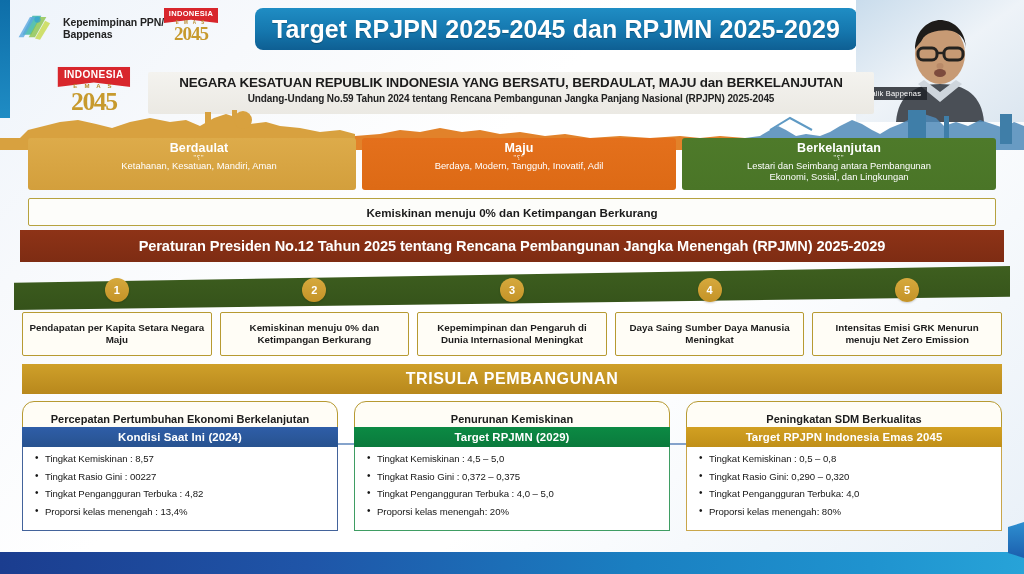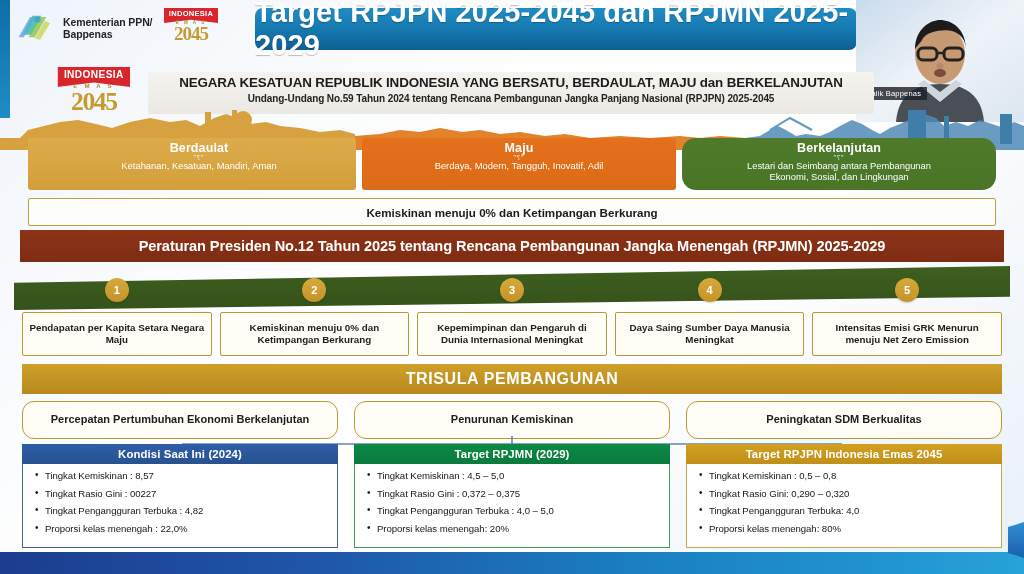--- a/index.html
+++ b/index.html
@@ -354,7 +354,7 @@
       <circle cx="34" cy="12" r="5" fill="#2f9fd6" opacity=".7"></circle>
     </svg>
     <div class="ministry-text">
-      <div>Kementerian PPN/</div>
+      <div>Kepemimpinan PPN/</div>
       <div>Bappenas</div>
     </div>
   </div>

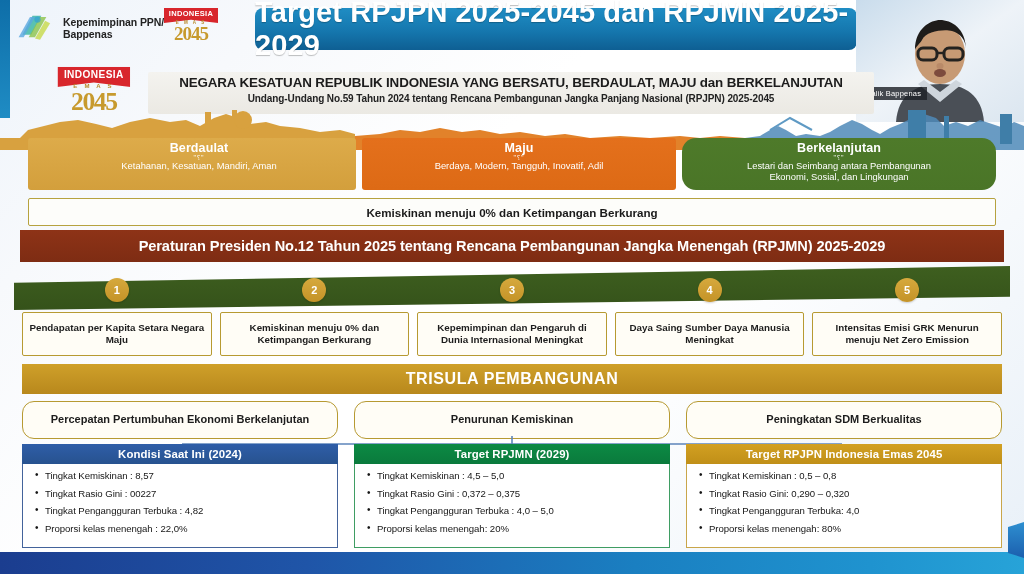--- a/index.html
+++ b/index.html
@@ -114,7 +114,7 @@
     display: flex;
     align-items: center;
     justify-content: center;
-    font-size: 29px;
+    font-size: 25px;
     font-weight: bold;
     letter-spacing: 0.1px;
     text-shadow: 0 1px 1px rgba(0,0,0,.25);

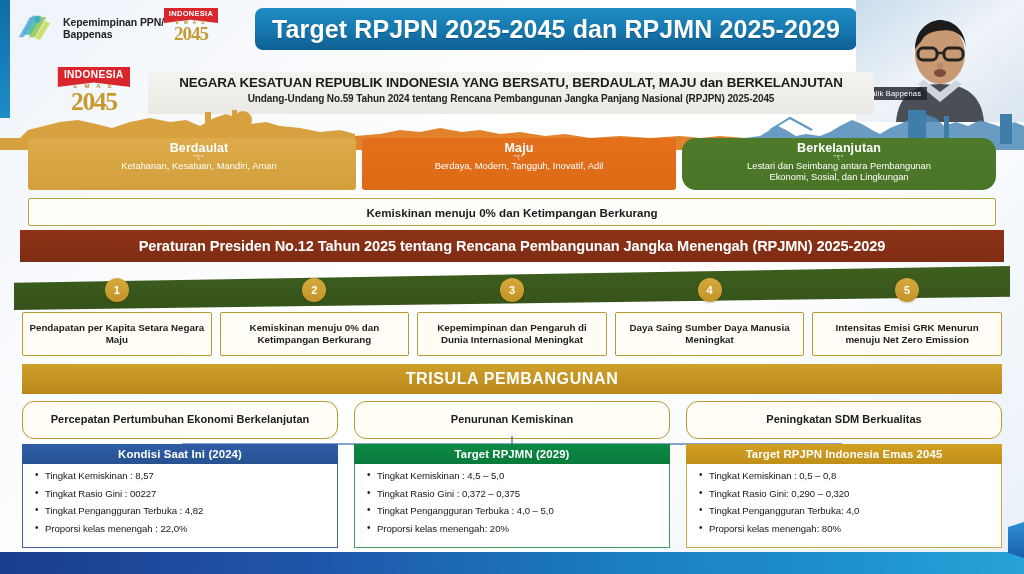--- a/index.html
+++ b/index.html
@@ -188,7 +188,7 @@
   }
   .pillar.p1 { background: linear-gradient(180deg,#ddab4a 0%, #d39f3c 100%); padding-left: 14px; }
   .pillar.p2 { background: linear-gradient(180deg,#e4701c 0%, #dd6a15 100%); }
-  .pillar.p3 { background: linear-gradient(180deg,#4e7a2a 0%, #4a7527 100%); border-radius: 14px; }
+  .pillar.p3 { background: linear-gradient(180deg,#4e7a2a 0%, #4a7527 100%); }
   .pillar-name { font-size: 12.5px; font-weight: bold; letter-spacing: .1px; }
   .pillar-dots { font-size: 7px; line-height: 5px; letter-spacing: 1px; opacity:.95; }
   .pillar-desc { font-size: 9.4px; line-height: 1.18; font-weight: 500; }

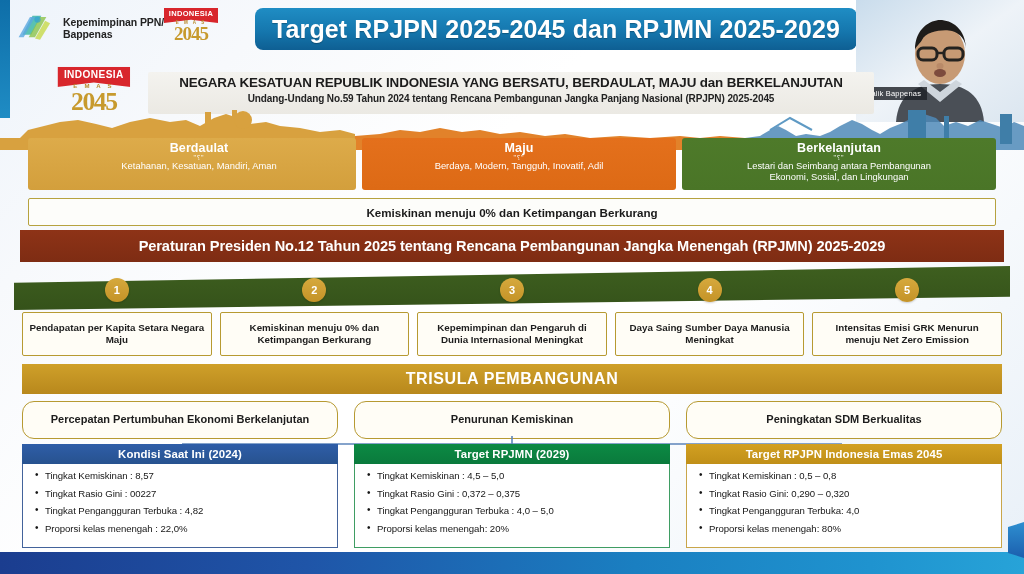--- a/index.html
+++ b/index.html
@@ -295,7 +295,7 @@
   
   .panels {
     position: absolute;
-    left: 22px; top: 444px;
+    left: 22px; top: 427px;
     width: 980px; height: 104px;
     display: flex; gap: 16px;
   }

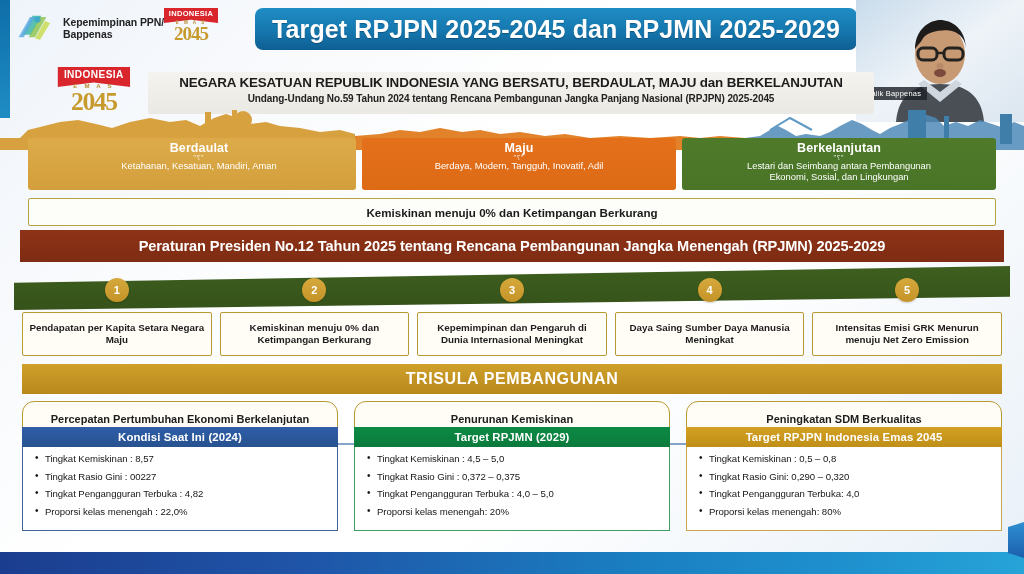--- a/index.html
+++ b/index.html
@@ -489,7 +489,7 @@
           <li>Tingkat Kemiskinan  : 8,57</li>
           <li>Tingkat Rasio Gini : 00227</li>
           <li>Tingkat Pengangguran Terbuka : 4,82</li>
-          <li>Proporsi kelas menengah : 22,0%</li>
+          <li>Proporsi kelas menengah : 13,4%</li>
         </ul>
       </div>
     </div>

